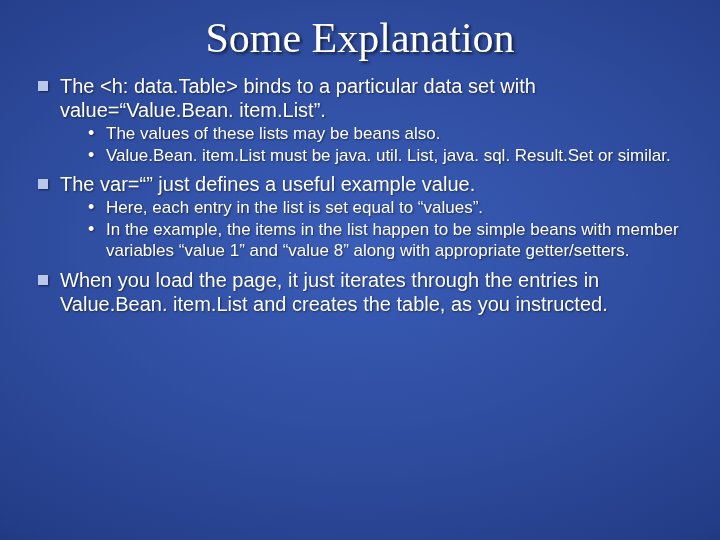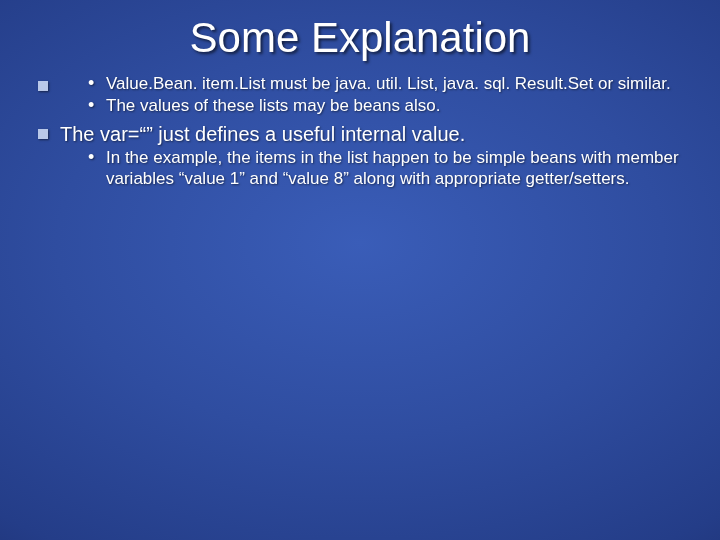--- a/index.html
+++ b/index.html
@@ -25,7 +25,7 @@
     padding: 14px 30px 20px 30px;
   }
   .title {
-    font-family: Liberation Sans, sans-serif;
+    font-family: Liberation Serif, serif;
     font-size: 42px;
     font-weight: 400;
     text-align: center;

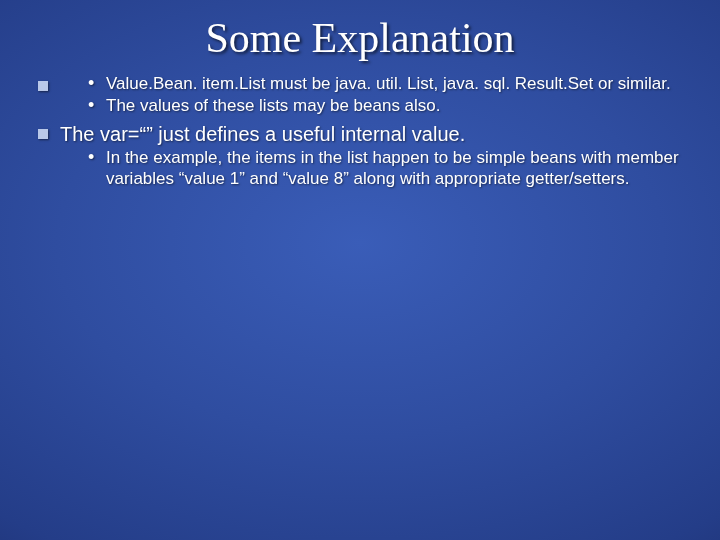--- a/index.html
+++ b/index.html
@@ -89,6 +89,7 @@
   <ul class="top">
 
     <li>
+      <span>The &lt;h: data.Table&gt; binds to a particular data set with value=“Value.Bean. item.List”.</span>
       <ul class="sub">
         <li>Value.Bean. item.List must be java. util. List, java. sql. Result.Set or similar.</li>
         <li>The values of these lists may be beans also.</li>

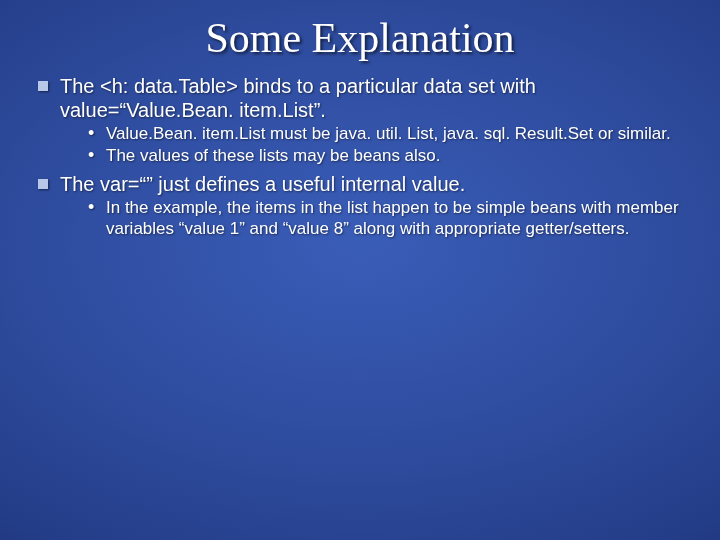--- a/index.html
+++ b/index.html
@@ -91,8 +91,8 @@
     <li>
       <span>The &lt;h: data.Table&gt; binds to a particular data set with value=“Value.Bean. item.List”.</span>
       <ul class="sub">
+        <li>The values of these lists may be beans also.</li>
         <li>Value.Bean. item.List must be java. util. List, java. sql. Result.Set or similar.</li>
-        <li>The values of these lists may be beans also.</li>
       </ul>
     </li>
 

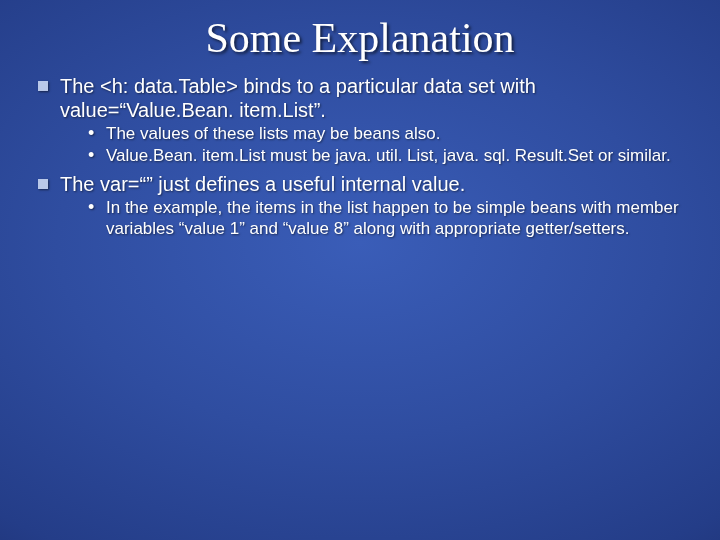--- a/index.html
+++ b/index.html
@@ -97,7 +97,7 @@
     </li>
 
     <li>
-      <span>The var=“” just defines a useful internal value.</span>
+      <span>The var=“” just defines a useful example value.</span>
       <ul class="sub">
         <li>In the example, the items in the list happen to be simple beans with member variables “value 1” and “value 8” along with appropriate getter/setters.</li>
       </ul>

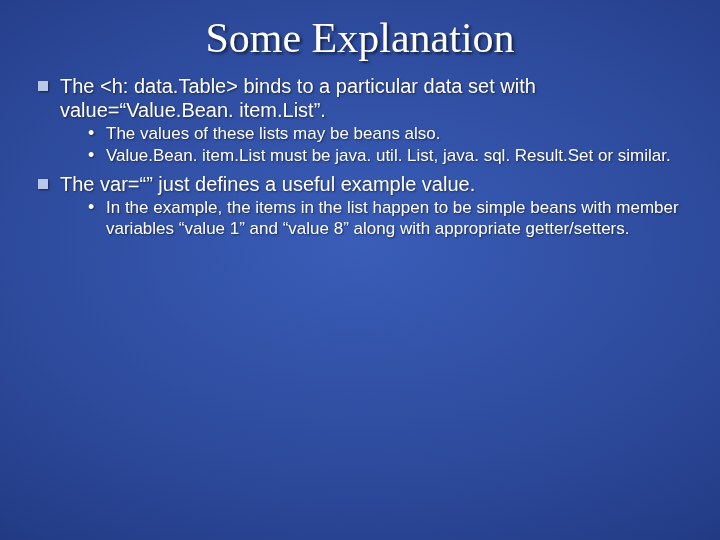--- a/index.html
+++ b/index.html
@@ -99,6 +99,7 @@
     <li>
       <span>The var=“” just defines a useful example value.</span>
       <ul class="sub">
+        <li>Here, each entry in the list is set equal to “values”.</li>
         <li>In the example, the items in the list happen to be simple beans with member variables “value 1” and “value 8” along with appropriate getter/setters.</li>
       </ul>
     </li>

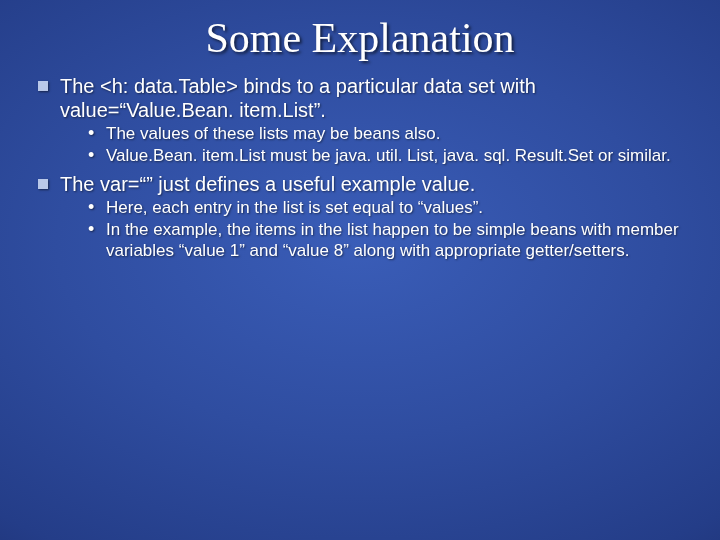--- a/index.html
+++ b/index.html
@@ -104,6 +104,9 @@
       </ul>
     </li>
 
+    <li>
+      <span>When you load the page, it just iterates through the entries in Value.Bean. item.List and creates the table, as you instructed.</span>
+    </li>
 
 
   </ul>

